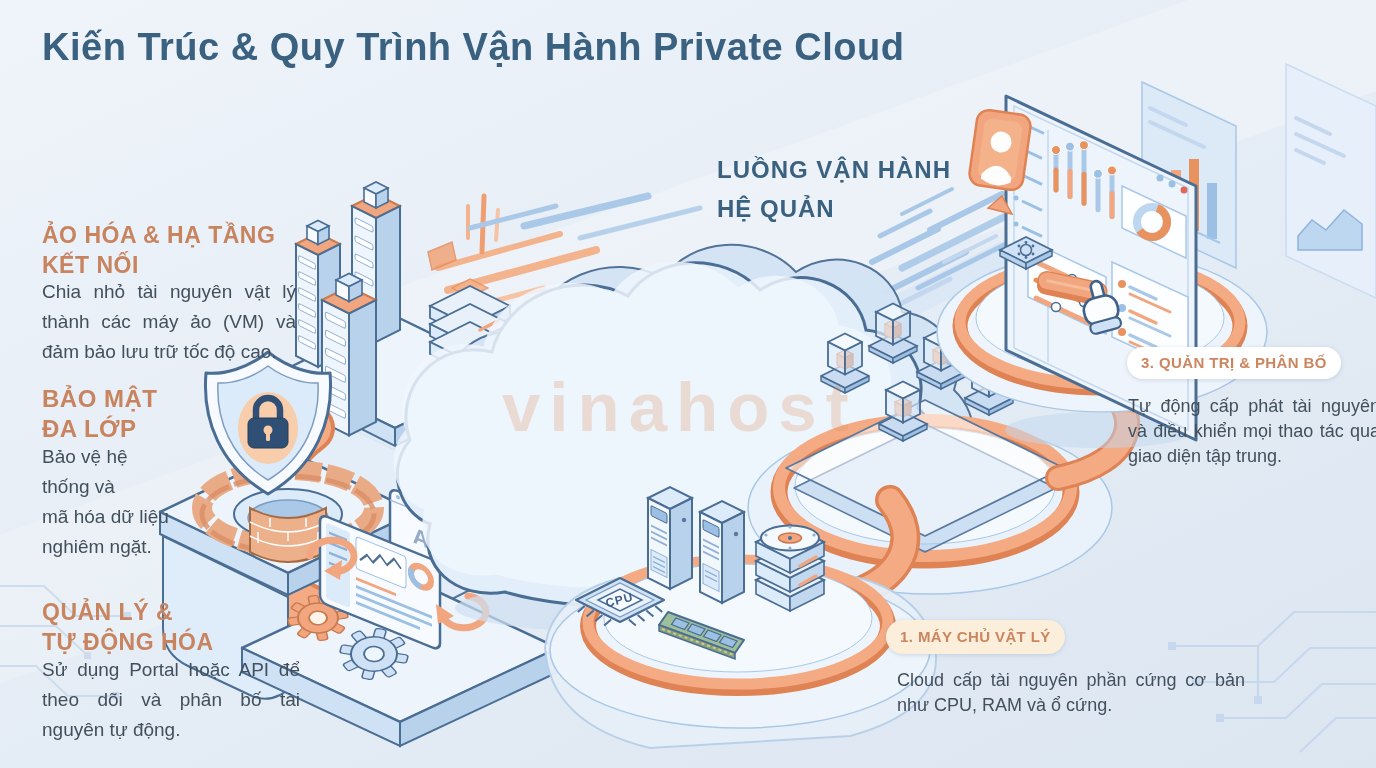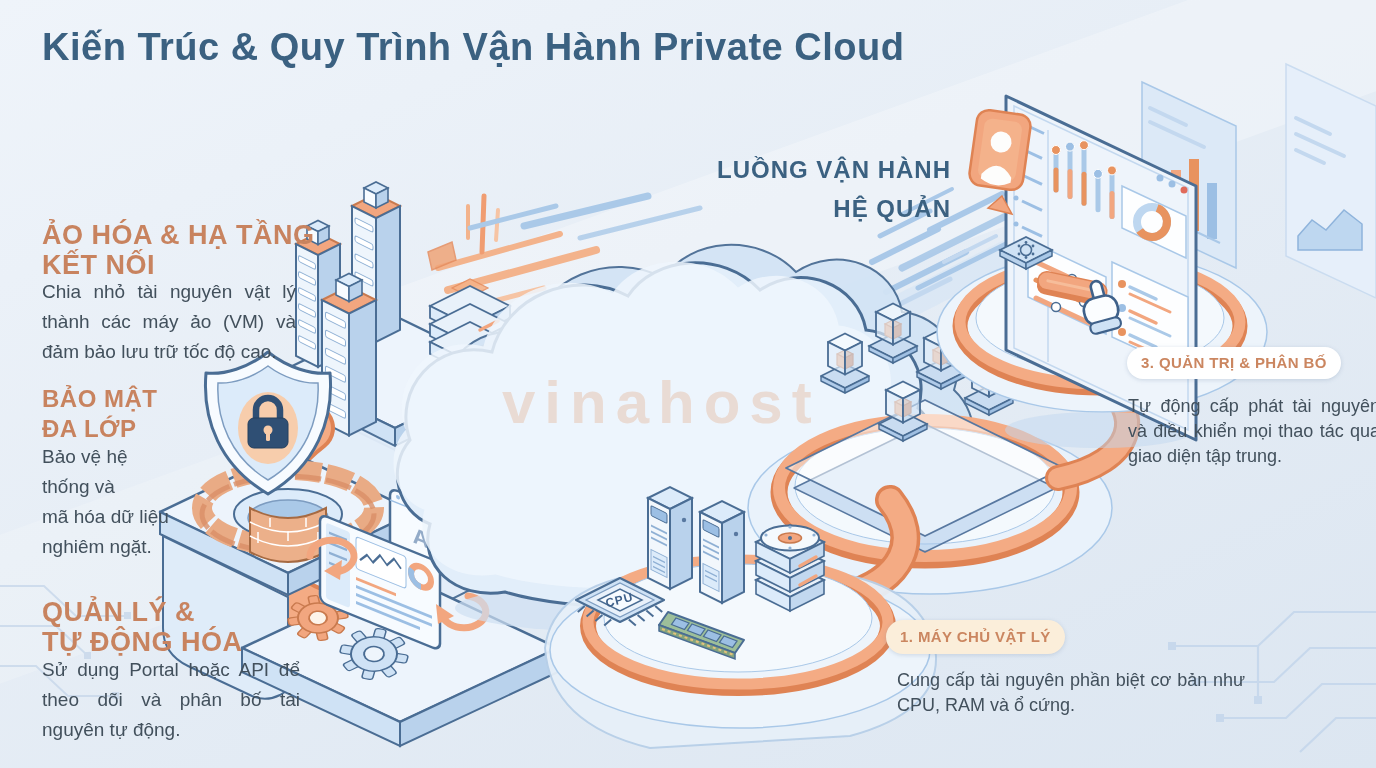--- a/index.html
+++ b/index.html
@@ -9,7 +9,7 @@
   .abs{position:absolute;}
   .title{left:42px;top:26px;font-size:38px;font-weight:bold;color:#3b6181;letter-spacing:.5px;}
   .main-heading{left:45px;top:144px;font-size:26px;font-weight:bold;color:#3b6181;line-height:37px;letter-spacing:.5px;}
-  .flow-heading{left:717px;top:150px;font-size:24px;font-weight:bold;color:#3b6181;line-height:39px;letter-spacing:1px;text-align:right;}
+  .flow-heading{left:717px;top:150px;font-size:24px;font-weight:bold;color:#3b6181;line-height:39px;letter-spacing:1px;}
   .sub-heading{font-size:27px;font-weight:bold;color:#c8835f;line-height:30px;letter-spacing:.5px;}
   .body-text{font-size:19px;color:#42505c;line-height:30px;text-align:justify;}
   .pre{white-space:pre-line;text-align:left;}

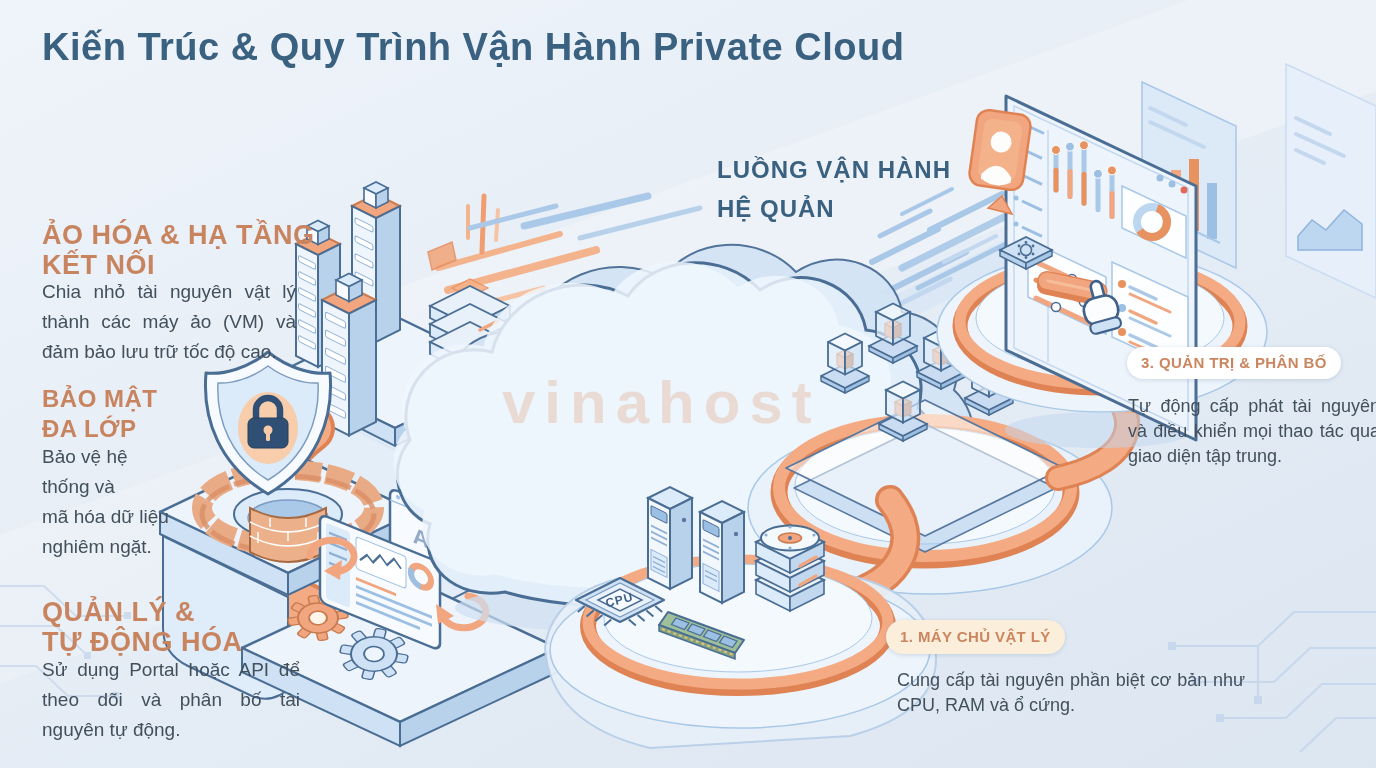--- a/index.html
+++ b/index.html
@@ -10,7 +10,7 @@
   .title{left:42px;top:26px;font-size:38px;font-weight:bold;color:#3b6181;letter-spacing:.5px;}
   .main-heading{left:45px;top:144px;font-size:26px;font-weight:bold;color:#3b6181;line-height:37px;letter-spacing:.5px;}
   .flow-heading{left:717px;top:150px;font-size:24px;font-weight:bold;color:#3b6181;line-height:39px;letter-spacing:1px;}
-  .sub-heading{font-size:27px;font-weight:bold;color:#c8835f;line-height:30px;letter-spacing:.5px;}
+  .sub-heading{font-size:23px;font-weight:bold;color:#c8835f;line-height:30px;letter-spacing:.5px;}
   .body-text{font-size:19px;color:#42505c;line-height:30px;text-align:justify;}
   .pre{white-space:pre-line;text-align:left;}
   .pill{height:32px;line-height:32px;background:#ffffff;border-radius:17px;

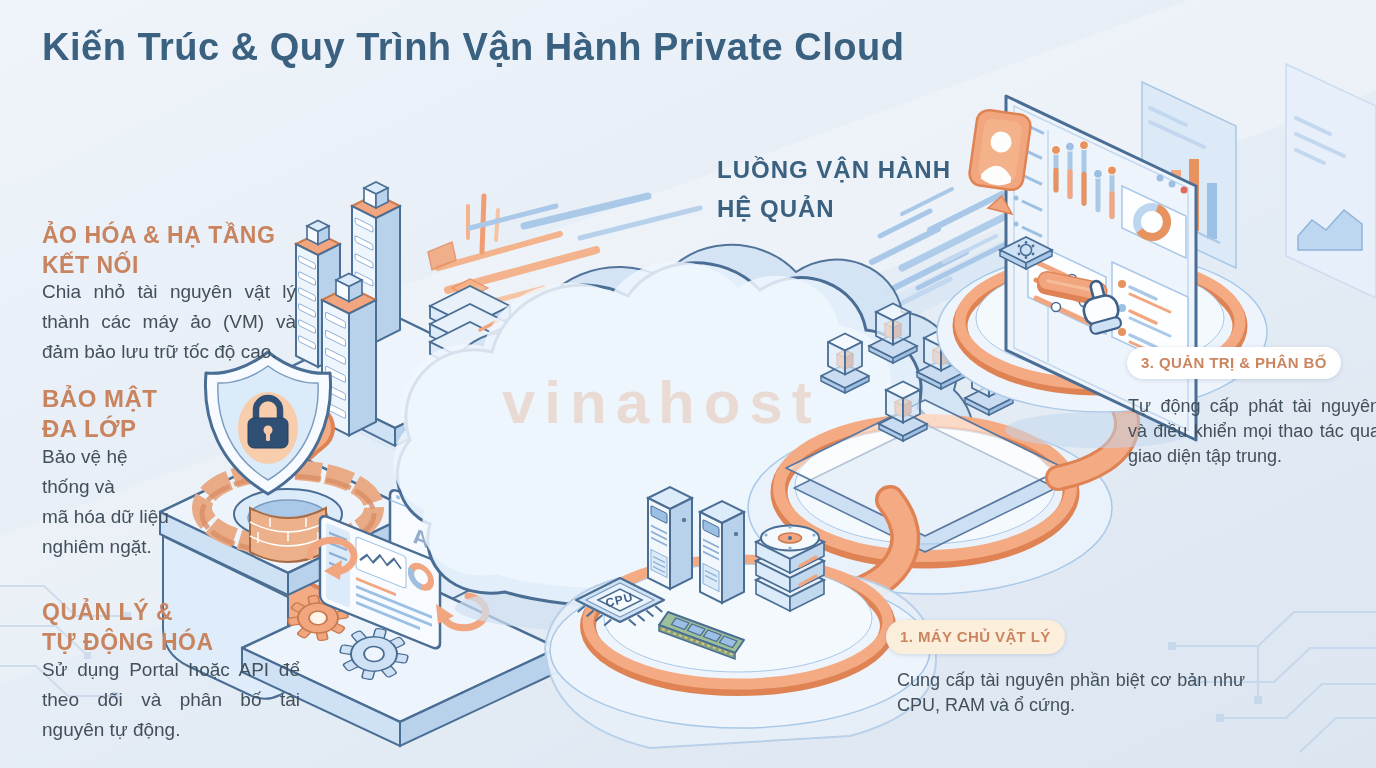--- a/index.html
+++ b/index.html
@@ -18,7 +18,7 @@
     padding:0 14px;box-shadow:0 1px 4px rgba(110,135,170,.28);white-space:nowrap;}
   .pill.cream{background:#fbeeda;height:34px;line-height:34px;font-size:15px;}
   .step-desc{font-size:18px;color:#42505c;line-height:25px;text-align:justify;}
-  .watermark{left:502px;top:368px;font-size:60px;font-weight:bold;color:#e08a54;opacity:.24;
+  .watermark{left:502px;top:368px;font-size:69px;font-weight:bold;color:#e08a54;opacity:.24;
     letter-spacing:9px;pointer-events:none;}
   svg{position:absolute;left:0;top:0;}
 </style>

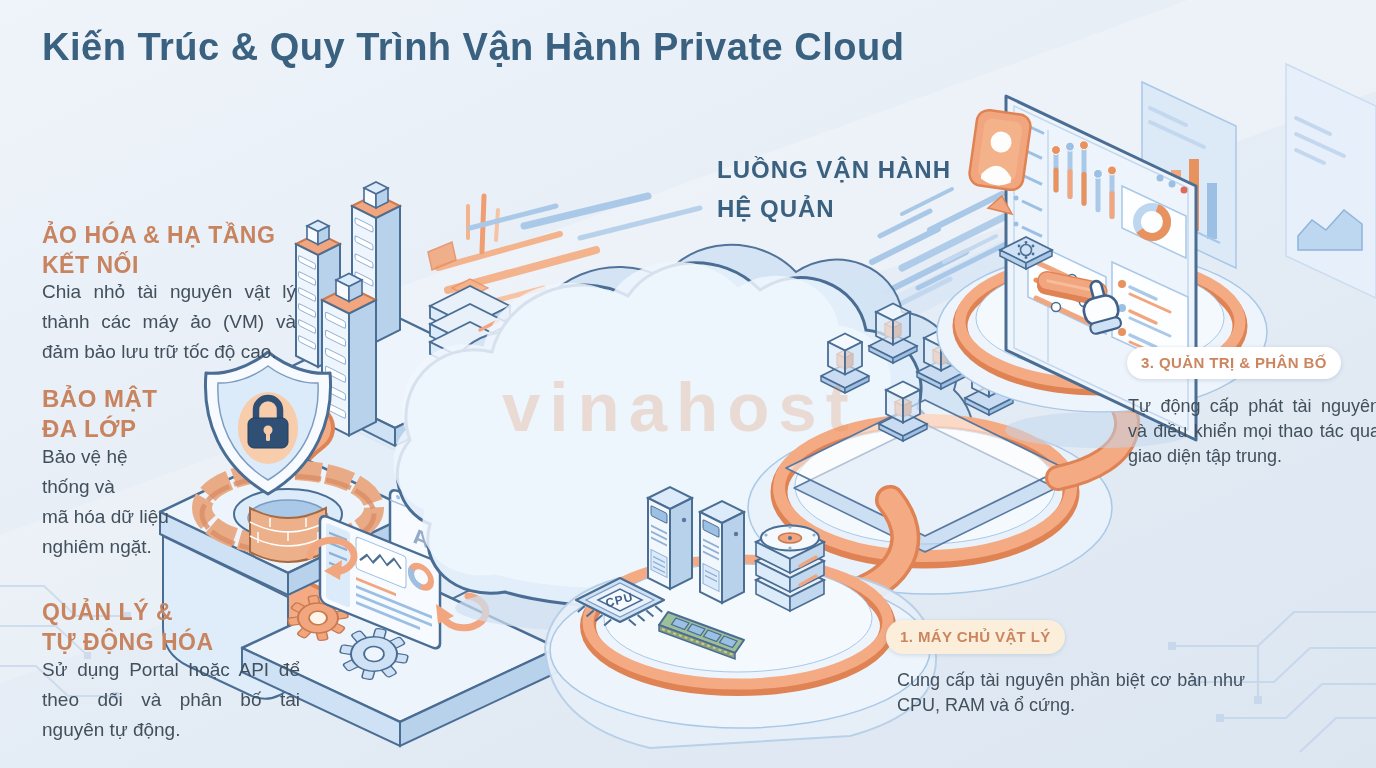--- a/index.html
+++ b/index.html
@@ -602,7 +602,7 @@
 
 
 <div class="abs pill cream" style="left:886px;top:620px;">1. MÁY CHỦ VẬT LÝ</div>
-<div class="abs step-desc" style="left:897px;top:668px;width:348px;">Cung cấp tài nguyên phần biệt cơ bản như CPU, RAM và ổ cứng.</div>
+<div class="abs step-desc" style="left:897px;top:668px;width:348px;">Cloud cấp tài nguyên phần cứng cơ bản như CPU, RAM và ổ cứng.</div>
 
 </div>
 

